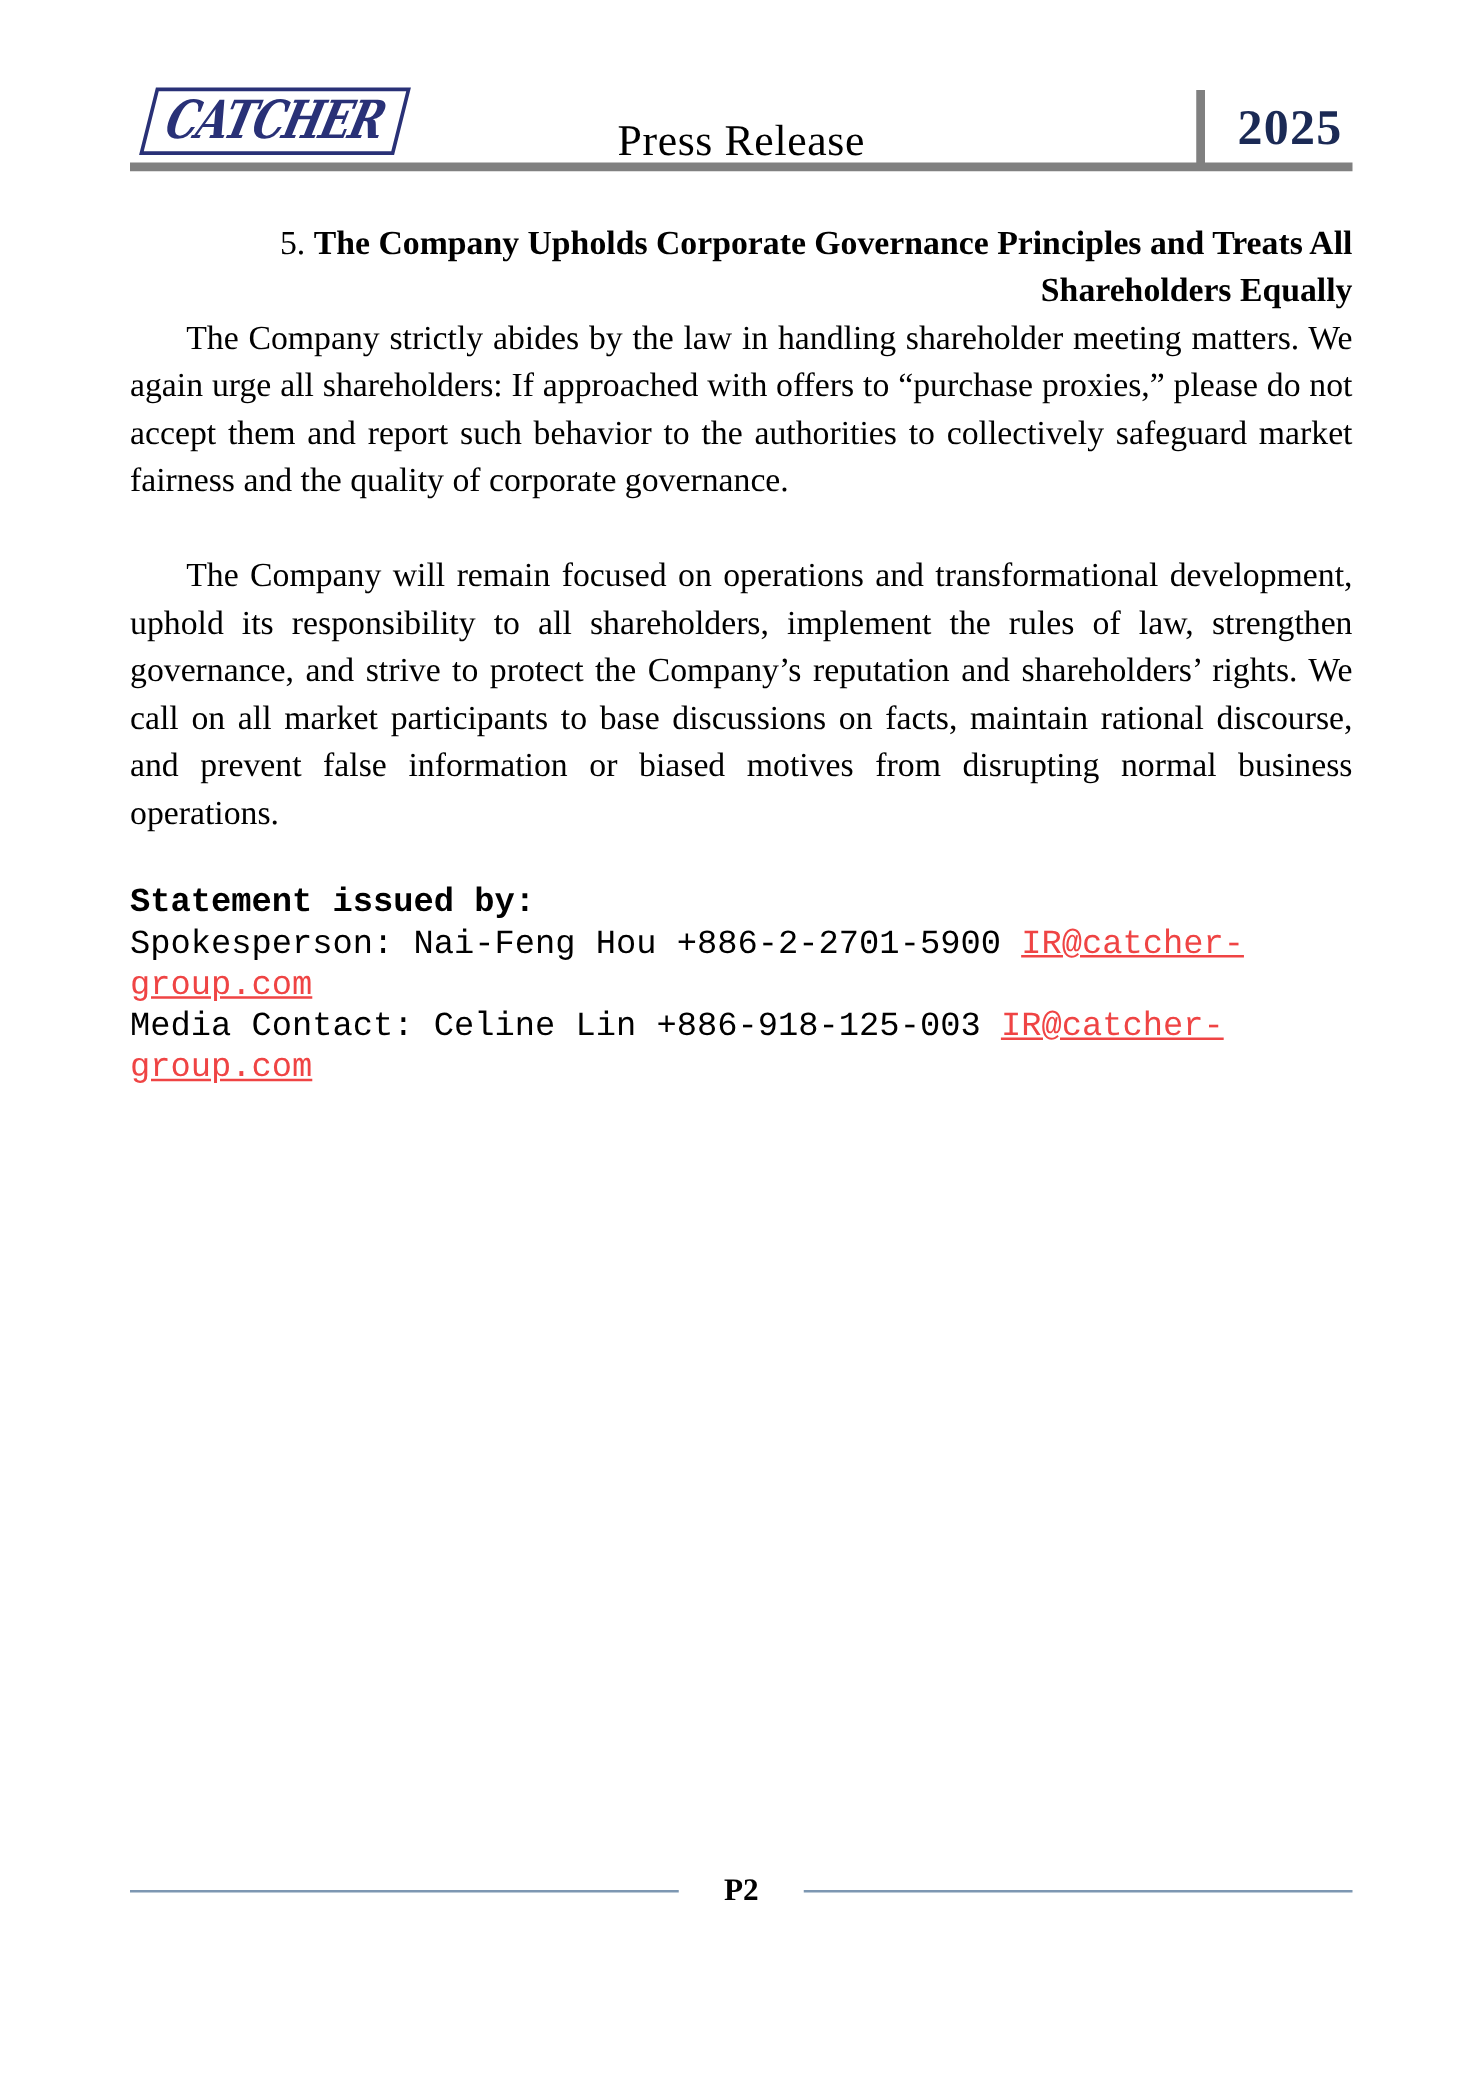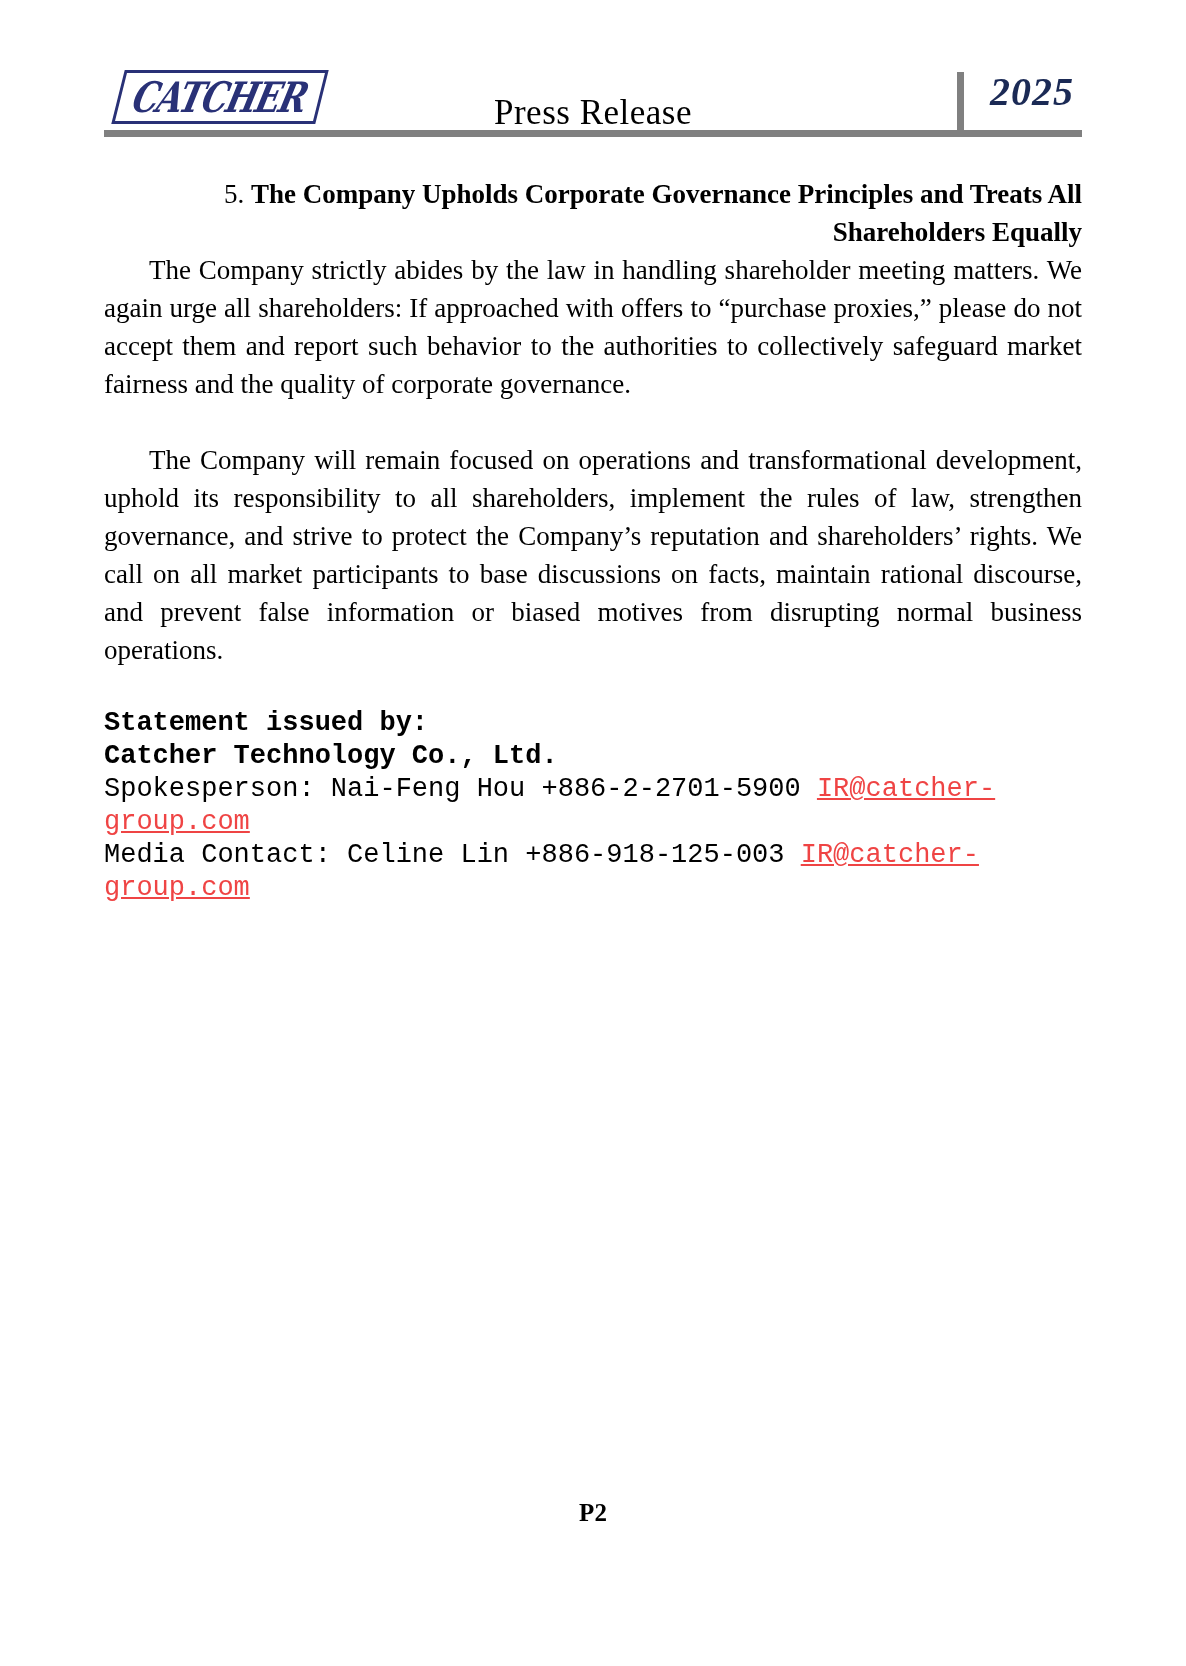--- a/index.html
+++ b/index.html
@@ -67,7 +67,7 @@
     top: 2px;
     height: 60px;
     display: flex;
-    font-style: italic;
+    align-items: center;
   }
   .vbar {
     width: 7px;

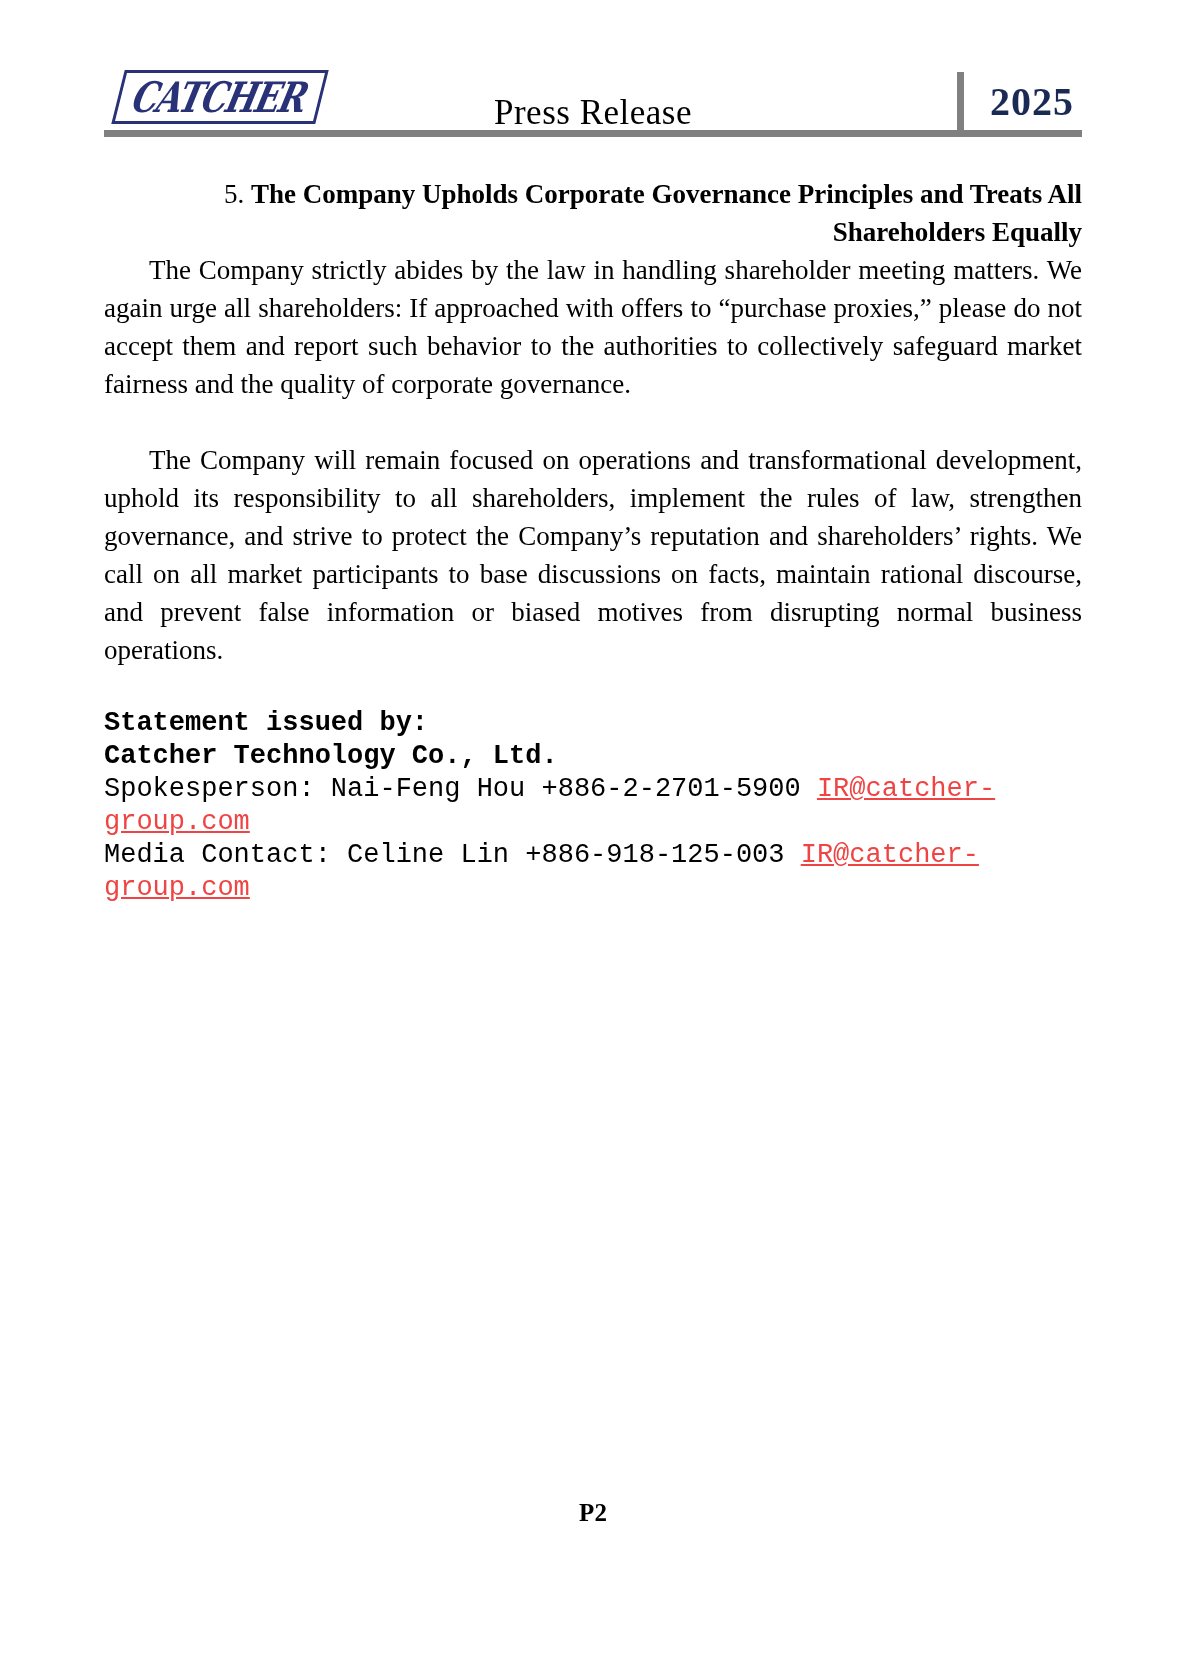--- a/index.html
+++ b/index.html
@@ -170,7 +170,6 @@
 
     <div class="contact-block">
       <p class="bold">Statement issued by:</p>
-      <p class="bold">Catcher Technology Co., Ltd.</p>
       <p><span>Spokesperson: Nai-Feng Hou +886-2-2701-5900 </span><a class="email-link">IR@catcher-group.com</a></p>
       <p><span>Media Contact: Celine Lin +886-918-125-003 </span><a class="email-link">IR@catcher-group.com</a></p>
     </div>

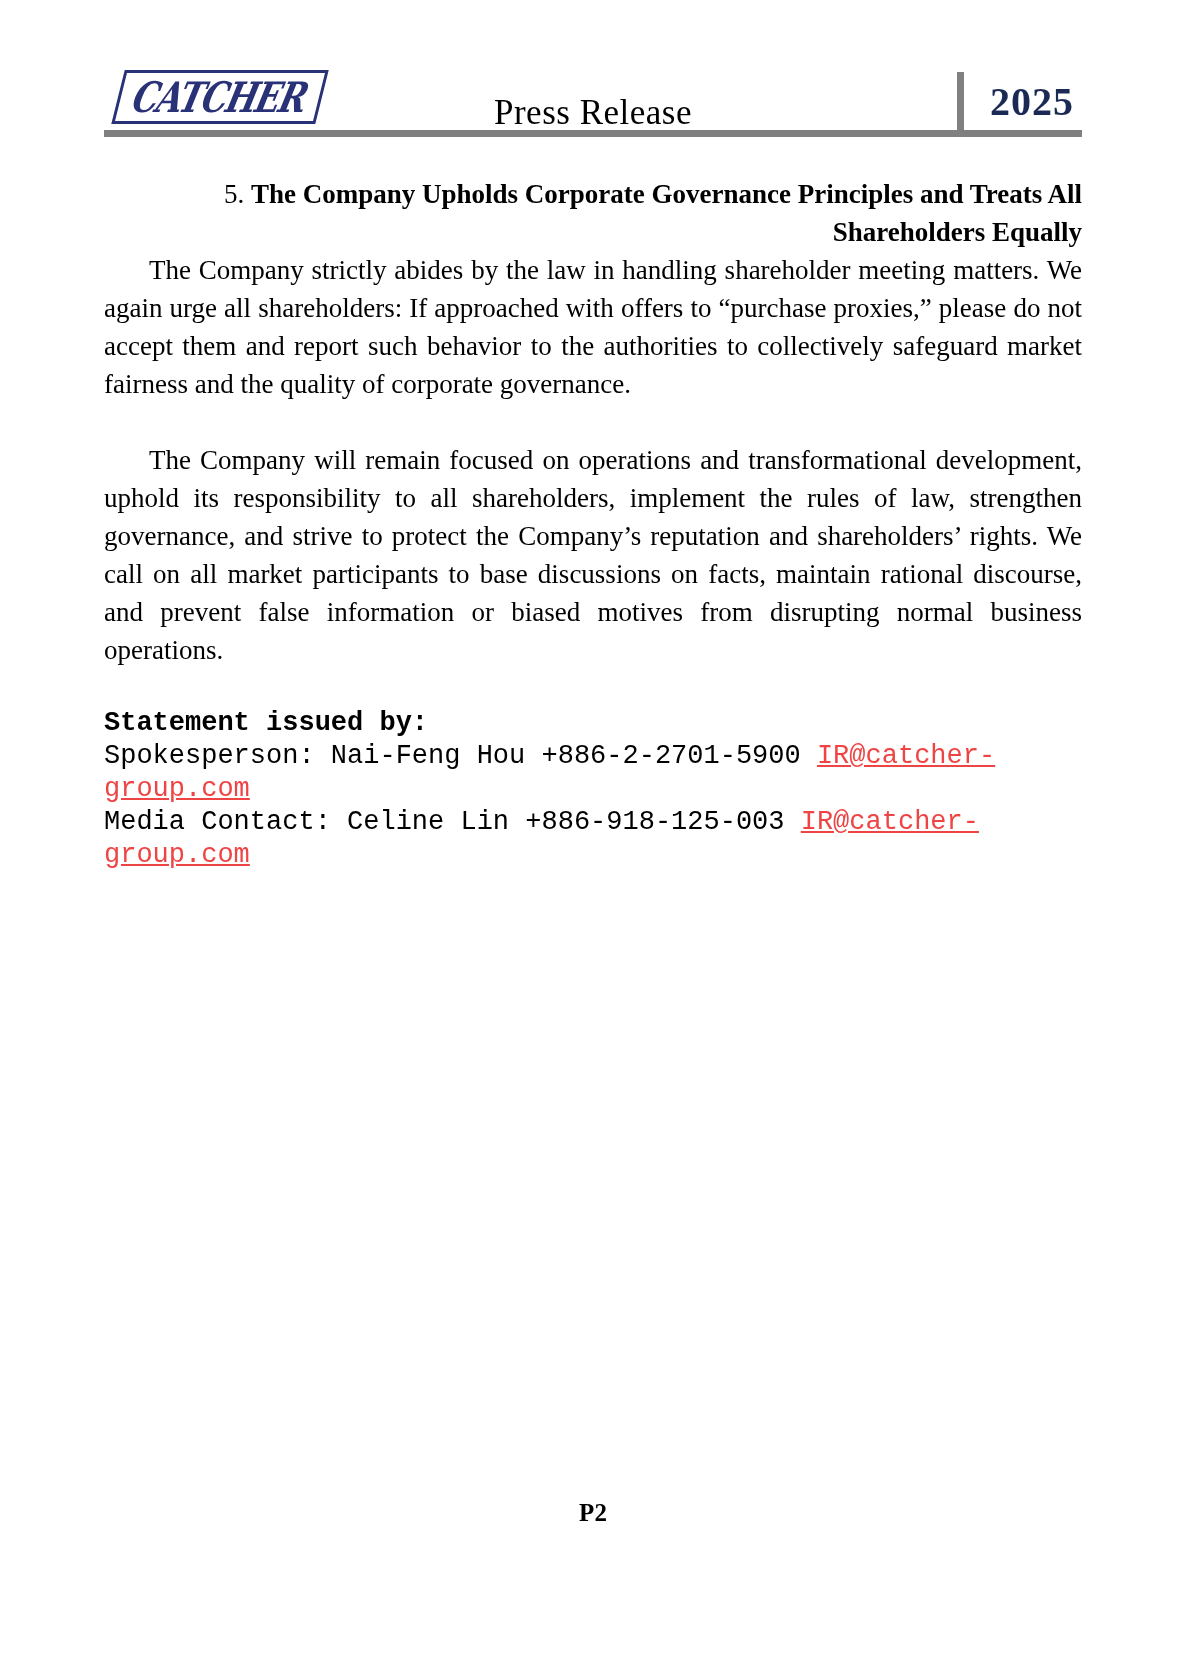--- a/index.html
+++ b/index.html
@@ -127,7 +127,6 @@
     top: 1500px;
     display: flex;
     align-items: center;
-    flex-direction: column;
   }
   .fline {
     flex: 1;

